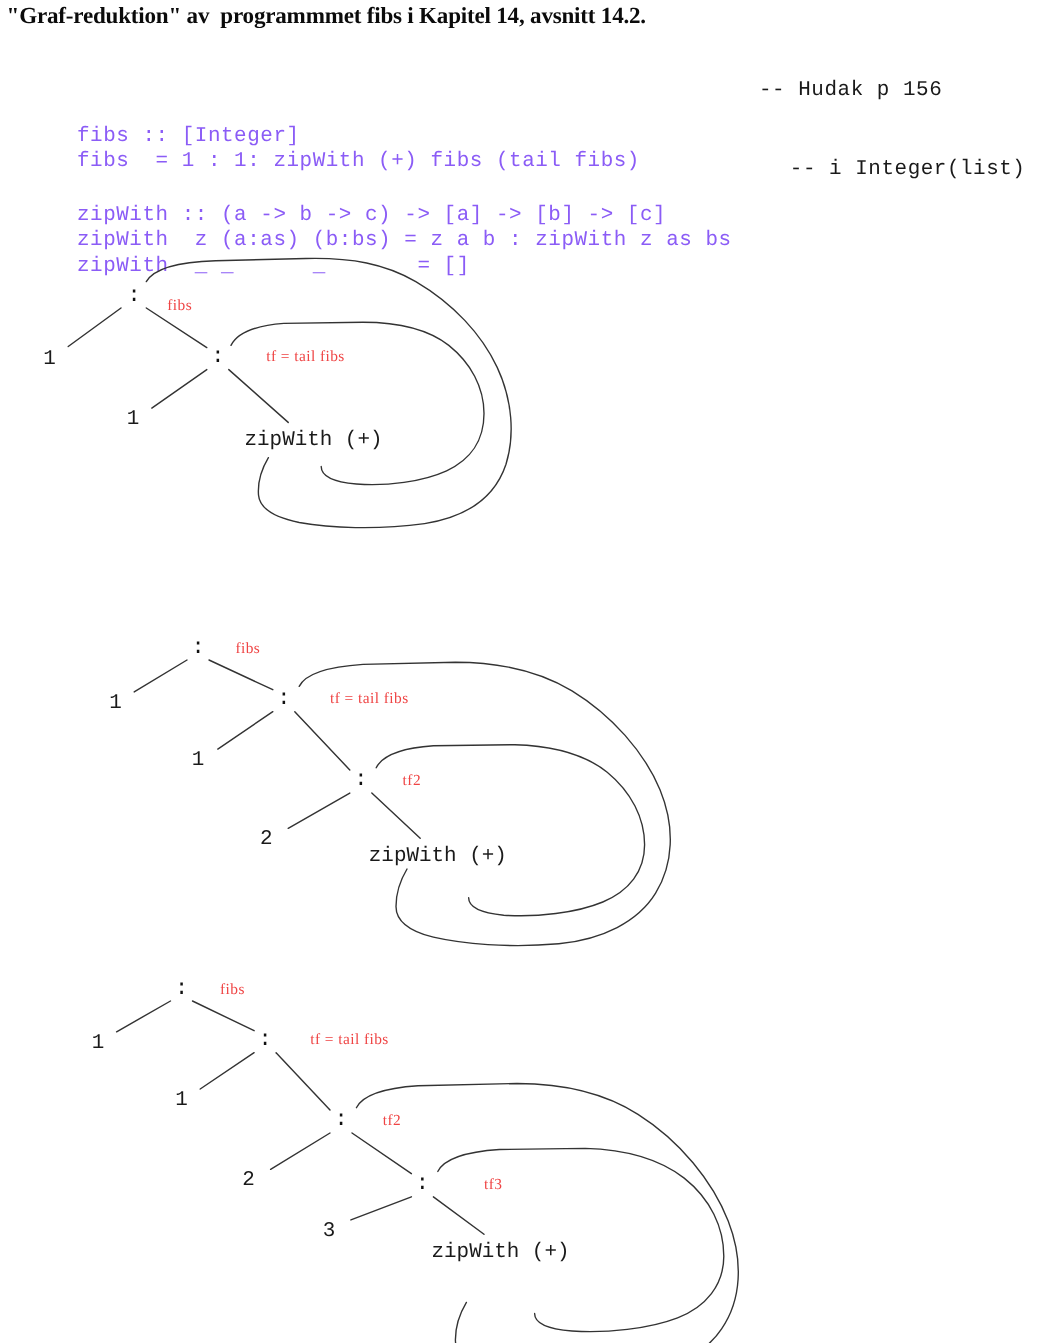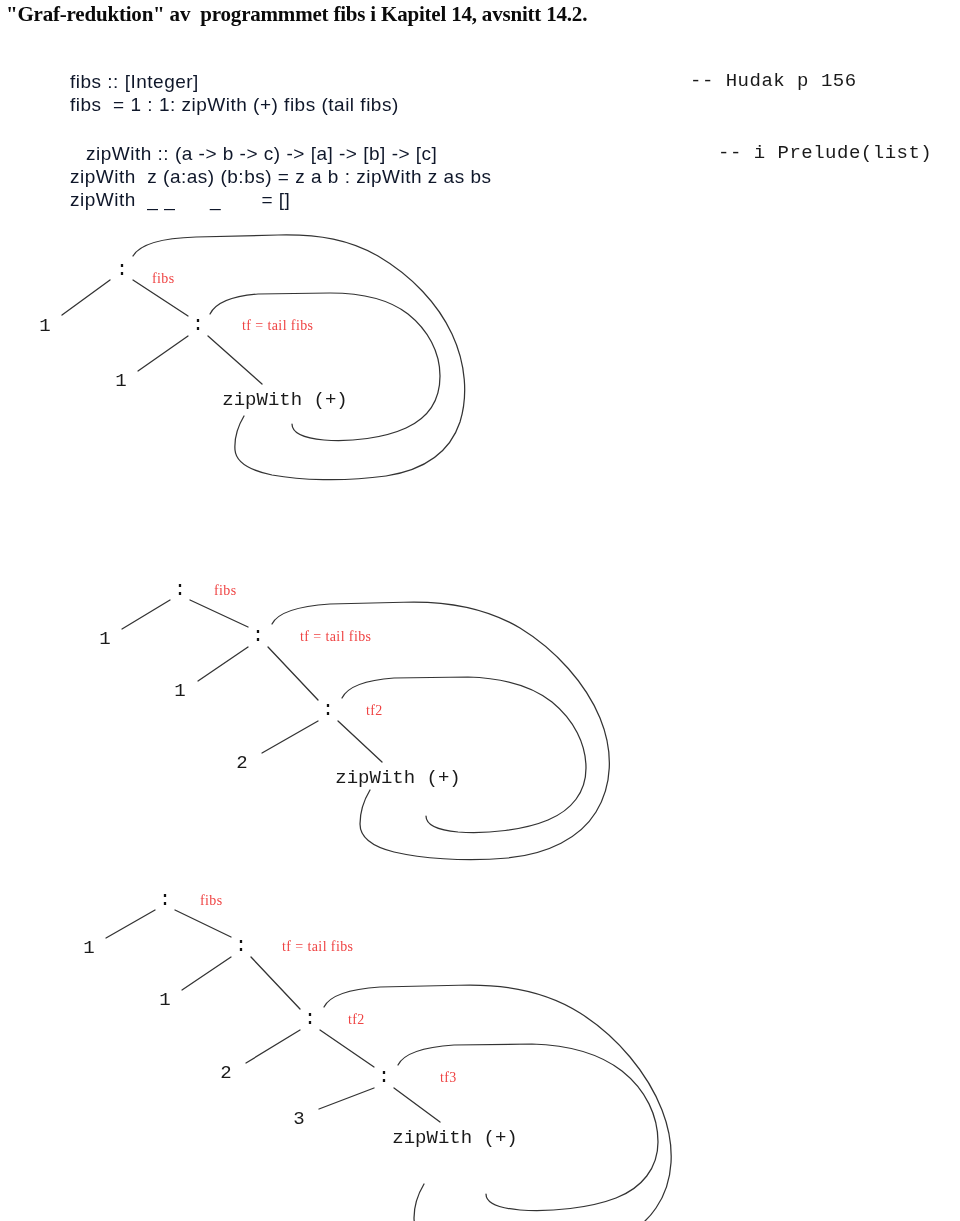--- a/index.html
+++ b/index.html
@@ -45,12 +45,13 @@
   }
   .code-line {
     position: absolute;
-    font-family: Liberation Sans, sans-serif;
+    font-family: Liberation Mono, monospace;
     font-size: 19px;
     line-height: 23px;
     white-space: pre;
-    color: #0f172a;
+    color: #8b5cf6;
     letter-spacing: 0.5px;
+    margin-top: 42px;
   }
   .code-comment {
     position: absolute;

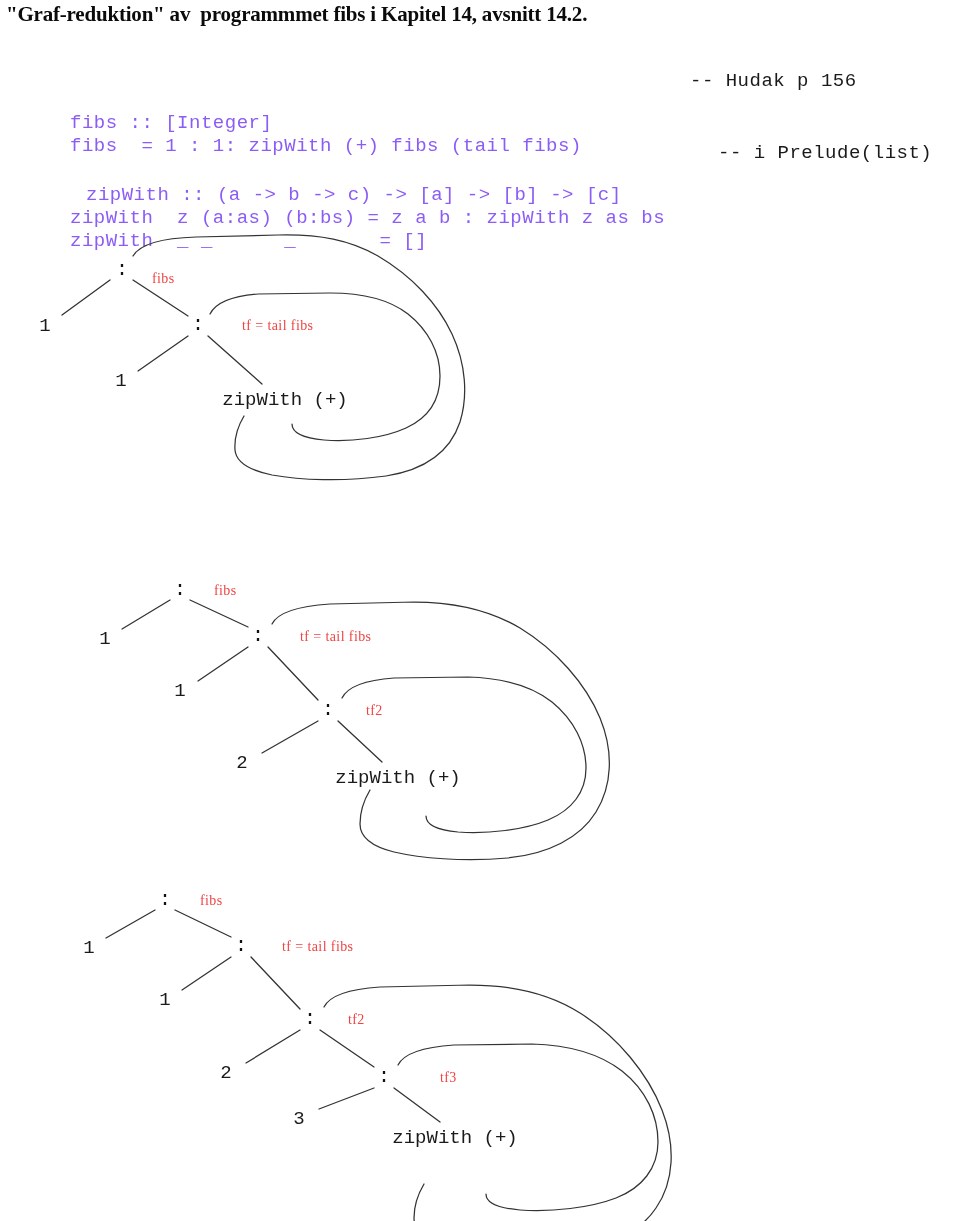--- a/index.html
+++ b/index.html
@@ -126,7 +126,7 @@
       <div class="code-line" style="left: 70px; top: 95px; text-align: center;">zipWith  z (a:as) (b:bs) = z a b : zipWith z as bs</div>
       <div class="code-line" style="left: 70px; top: 118px;">zipWith  _ _      _       = []</div>
       <div class="code-comment" style="left: 690px; top: 0px;">-- Hudak p 156</div>
-      <div class="code-comment" style="left: 718px; top: 72px;">-- i Prelude(list)</div>
+      <div class="code-comment" style="left: 718px; top: 72px;">-- i Integer(list)</div>
     </div>
 
   <div id="figures-root">

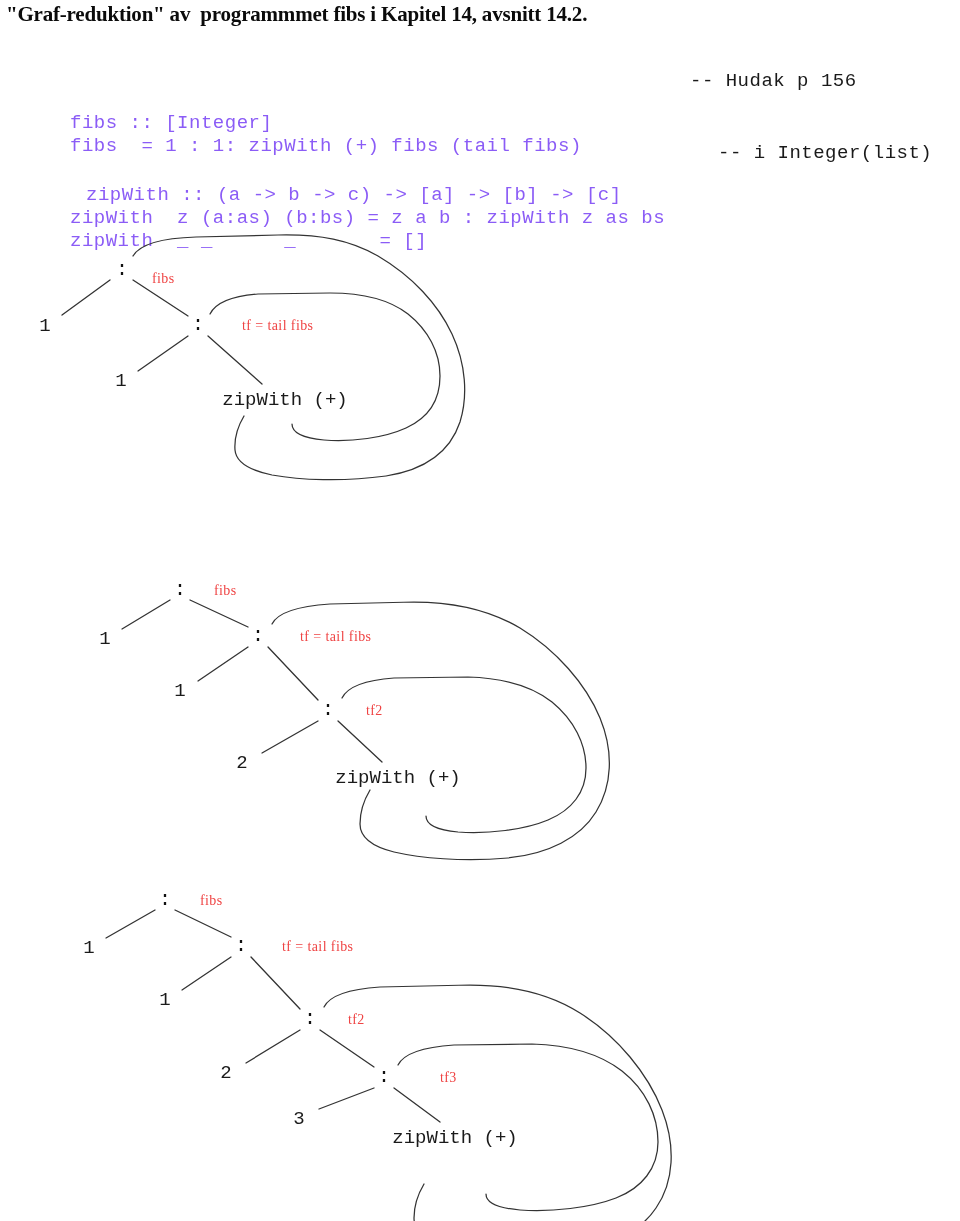--- a/index.html
+++ b/index.html
@@ -122,7 +122,7 @@
   <div class="code-block">
       <div class="code-line" style="left: 70px; top: 0px;">fibs :: [Integer]</div>
       <div class="code-line" style="left: 70px; top: 23px; text-align: center;">fibs  = 1 : 1: zipWith (+) fibs (tail fibs)</div>
-      <div class="code-line" style="left: 86px; top: 72px;">zipWith :: (a -&gt; b -&gt; c) -&gt; [a] -&gt; [b] -&gt; [c]</div>
+      <div class="code-line" style="left: 70px; top: 72px;">zipWith :: (a -&gt; b -&gt; c) -&gt; [a] -&gt; [b] -&gt; [c]</div>
       <div class="code-line" style="left: 70px; top: 95px; text-align: center;">zipWith  z (a:as) (b:bs) = z a b : zipWith z as bs</div>
       <div class="code-line" style="left: 70px; top: 118px;">zipWith  _ _      _       = []</div>
       <div class="code-comment" style="left: 690px; top: 0px;">-- Hudak p 156</div>

